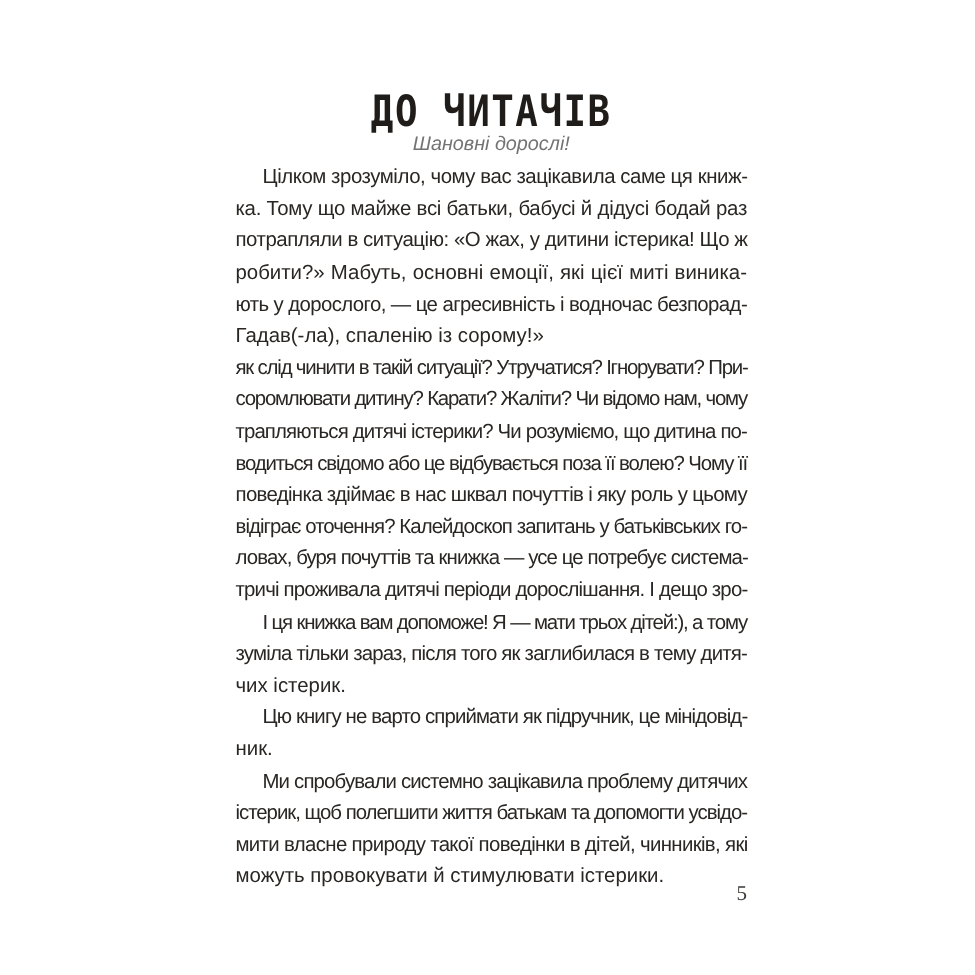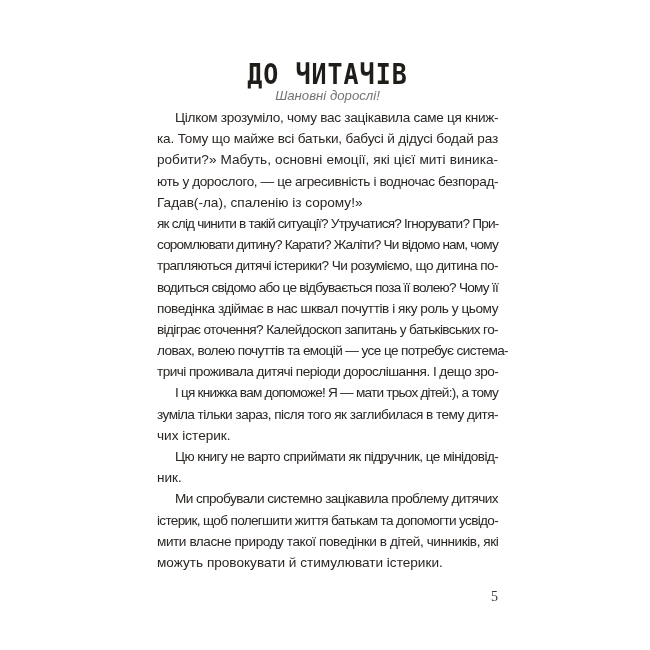--- a/index.html
+++ b/index.html
@@ -26,6 +26,7 @@
   <div class="body" id="body">
       <span class="line indent" style="display: block; letter-spacing: -0.294118px;">Цілком зрозуміло, чому вас зацікавила саме ця книж-</span>
       <span class="line" style="display: block; letter-spacing: -0.163636px;">ка. Тому що майже всі батьки, бабусі й дідусі бодай раз</span>
+      <span class="line" style="display: block; letter-spacing: -0.296296px;">потрапляли в ситуацію: «О жах, у дитини істерика! Що ж</span>
       <span class="line" style="display: block; word-spacing: 0.285714px;">робити?» Мабуть, основні емоції, які цієї миті виника-</span>
       <span class="line" style="display: block; letter-spacing: -0.4px;">ють у дорослого, — це агресивність і водночас безпорад-</span>
       <span class="line last">Гадав(-ла), спаленію із сорому!»</span>

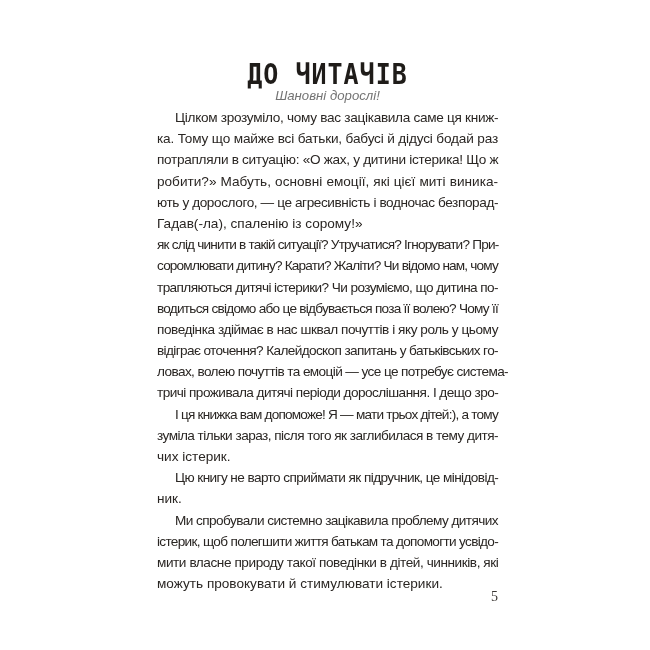--- a/index.html
+++ b/index.html
@@ -36,7 +36,7 @@
       <span class="line" style="display: block; letter-spacing: -0.745763px;">водиться свідомо або це відбувається поза її волею? Чому її</span>
       <span class="line" style="display: block; letter-spacing: -0.438596px;">поведінка здіймає в нас шквал почуттів і яку роль у цьому</span>
       <span class="line" style="display: block; letter-spacing: -0.62069px;">відіграє оточення? Калейдоскоп запитань у батьківських го-</span>
-      <span class="line" style="display: block; letter-spacing: -0.596491px;">ловах, волею почуттів та емоцій — усе це потребує система-</span>
+      <span class="line" style="display: block; letter-spacing: -0.596491px;">ловах, буря почуттів та книжка — усе це потребує система-</span>
       <span class="line" style="display: block; letter-spacing: -0.535714px;">тричі проживала дитячі періоди дорослішання. І дещо зро-</span>
       <span class="line indent" style="display: block; letter-spacing: -0.785714px;">І ця книжка вам допоможе! Я — мати трьох дітей:), а тому</span>
       <span class="line" style="display: block; letter-spacing: -0.542373px;">зуміла тільки зараз, після того як заглибилася в тему дитя-</span>

